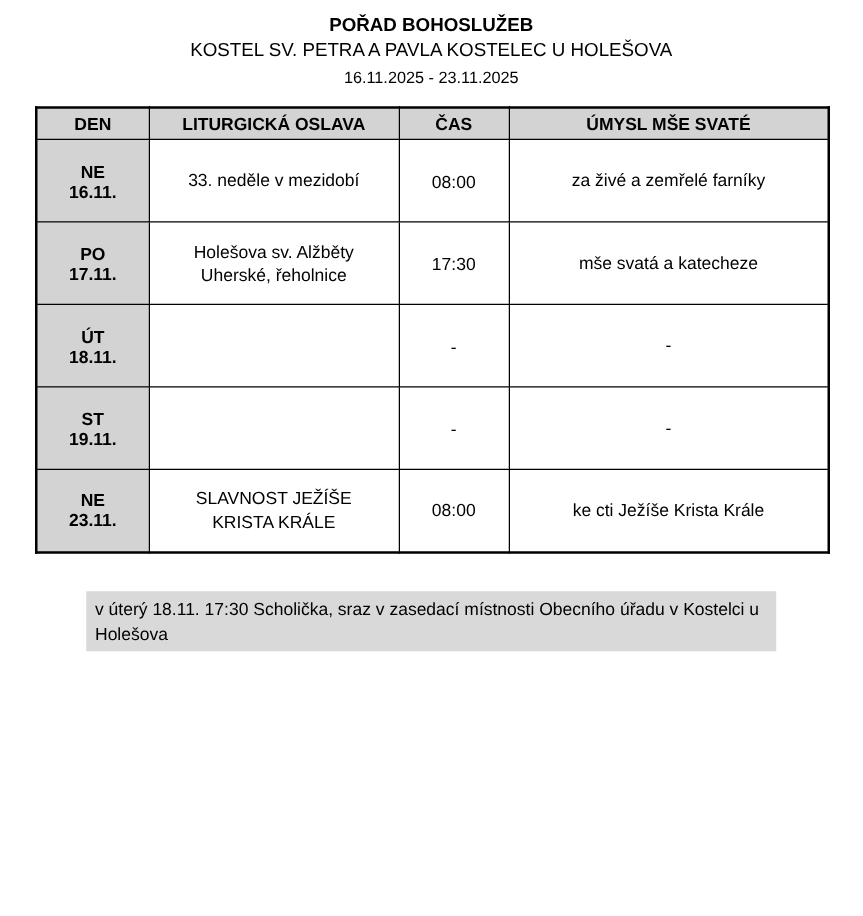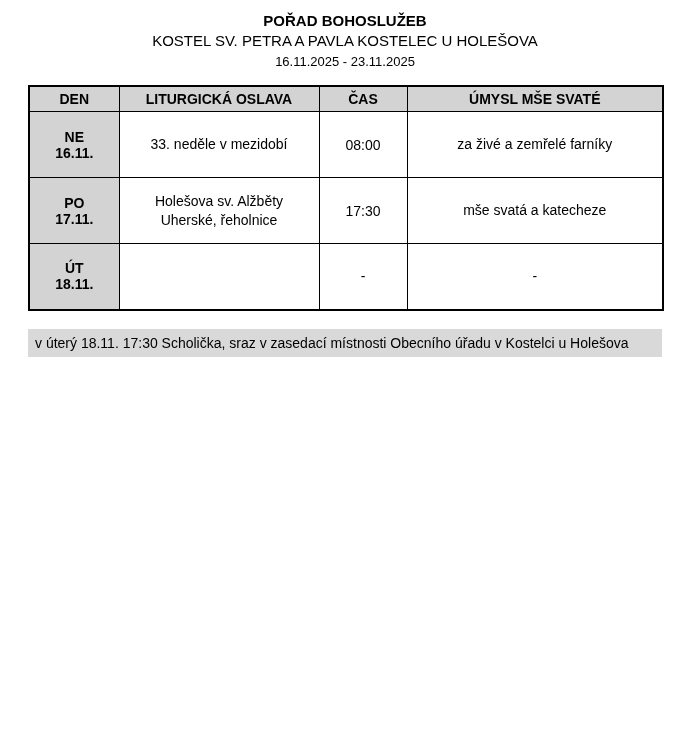--- a/index.html
+++ b/index.html
@@ -118,6 +118,12 @@
           <td class="time-cell">-</td>
           <td class="intention-cell">-</td>
         </tr>
+        <tr>
+          <td class="day-cell"><span class="day-abbr">ST</span><span class="day-date">19.11.</span></td>
+          <td class="celebration-cell"></td>
+          <td class="time-cell">-</td>
+          <td class="intention-cell">-</td>
+        </tr>
       </tbody>
   </table>
 

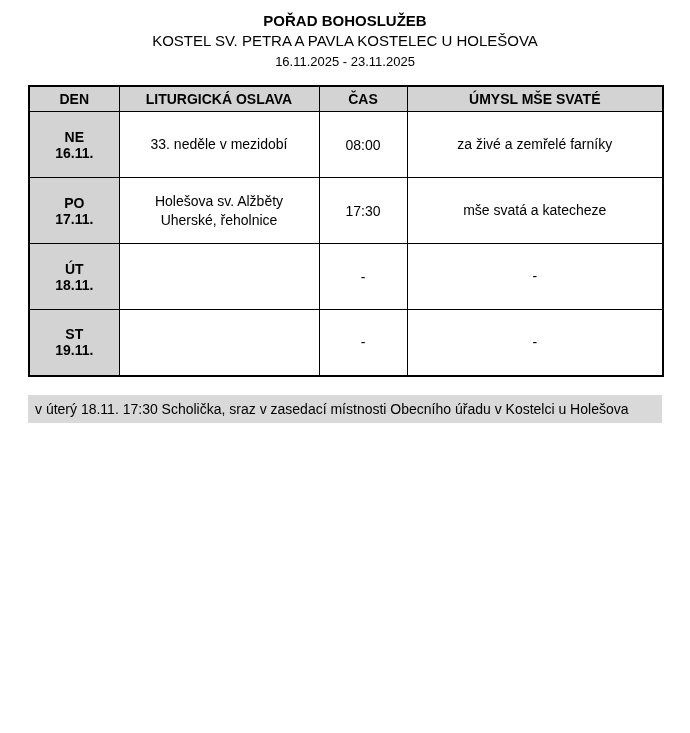--- a/index.html
+++ b/index.html
@@ -124,6 +124,12 @@
           <td class="time-cell">-</td>
           <td class="intention-cell">-</td>
         </tr>
+        <tr>
+          <td class="day-cell"><span class="day-abbr">NE</span><span class="day-date">23.11.</span></td>
+          <td class="celebration-cell">SLAVNOST JEŽÍŠE KRISTA KRÁLE</td>
+          <td class="time-cell">08:00</td>
+          <td class="intention-cell">ke cti Ježíše Krista Krále</td>
+        </tr>
       </tbody>
   </table>
 

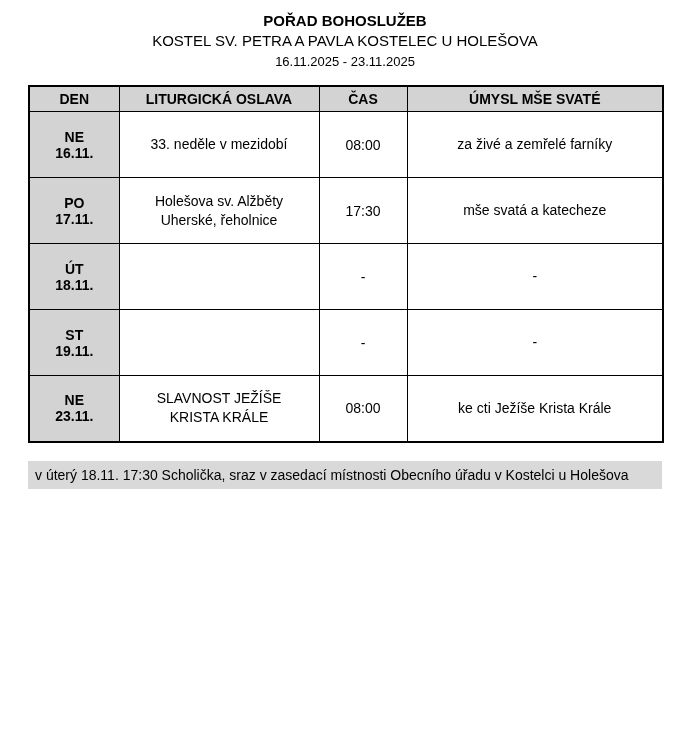--- a/index.html
+++ b/index.html
@@ -69,8 +69,8 @@
   td.intention-cell { line-height: 1.35; }
   .footer-note {
     background: #d9d9d9;
-    width: 634px;
-    margin: 18px auto 0 auto;
+    width: 552px;
+    margin: 30px auto 0 auto;
     padding: 4px 7px;
     font-size: 14px;
     line-height: 1.45;

